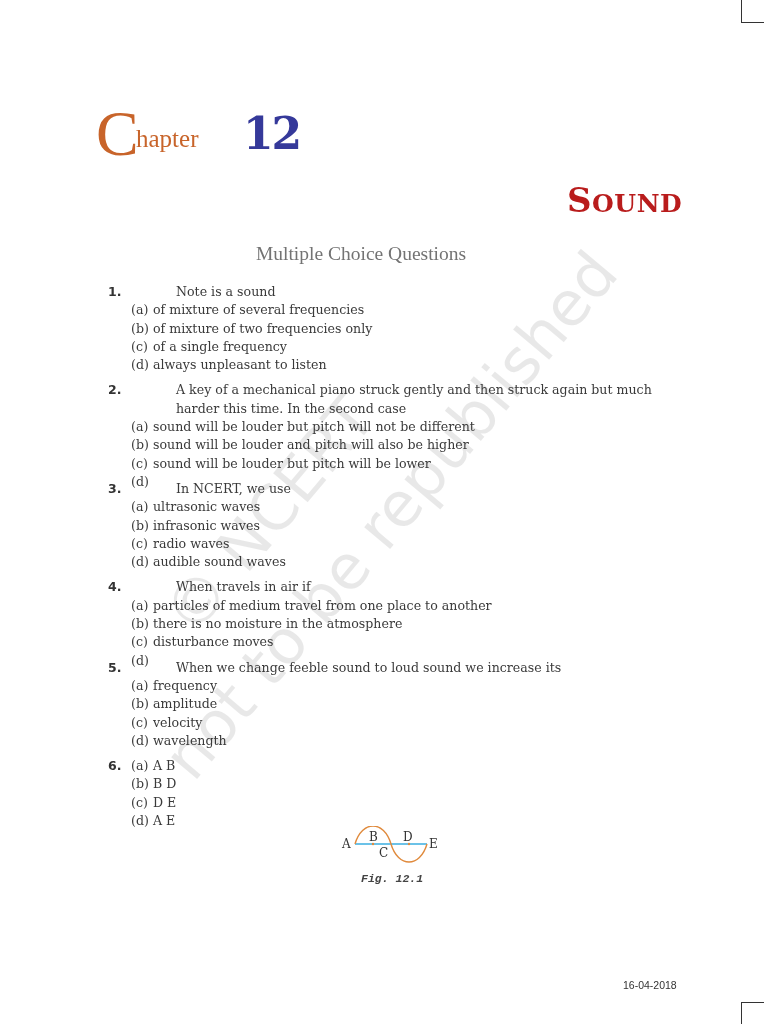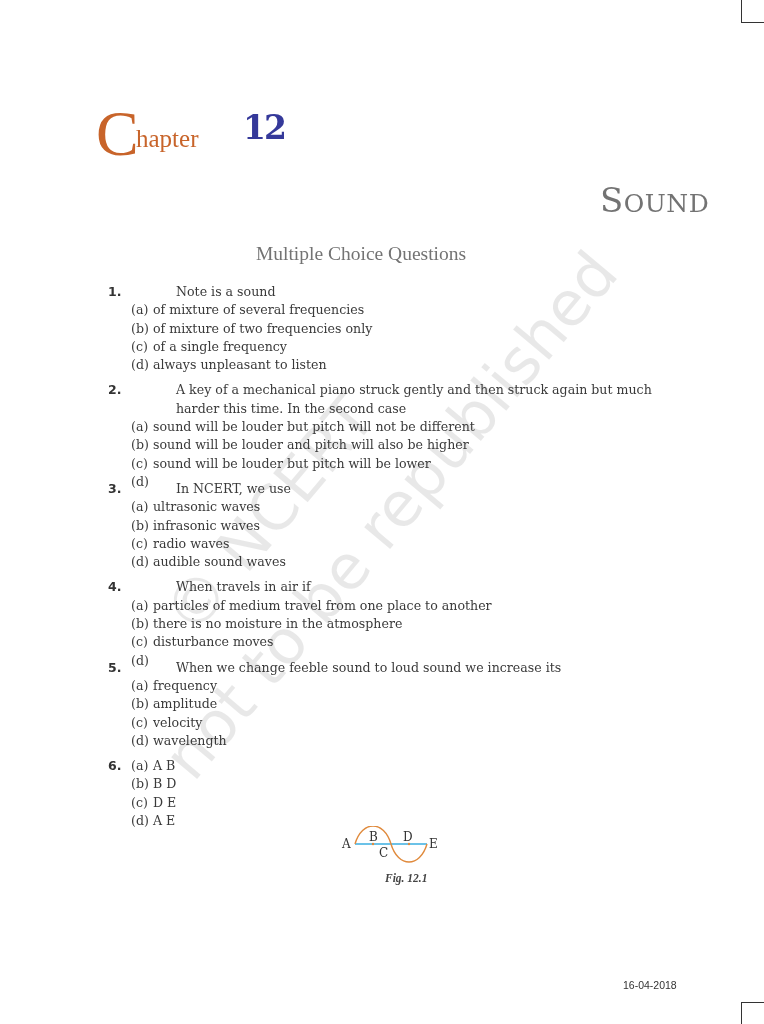--- a/index.html
+++ b/index.html
@@ -13,7 +13,7 @@
     .chapter { position: absolute; left: 96px; top: 100px; height: 70px; white-space: nowrap; }
     .chap-c { font-family: "Liberation Serif", serif; font-size: 64px; color: #c8642a; line-height: 1; position: absolute; left: 0; top: 2px; }
     .chap-rest { font-family: "Liberation Serif", serif; font-size: 25px; color: #c8642a; position: absolute; left: 40px; top: 25px; }
-    .chap-num { font-family: "DejaVu Serif", serif; font-weight: bold; font-size: 33px; color: #35399a; position: absolute; left: 147px; top: 8px; letter-spacing: -2px; }
+    .chap-num { font-family: "DejaVu Serif", serif; font-weight: bold; font-size: 44px; color: #35399a; position: absolute; left: 147px; top: 8px; letter-spacing: -2px; }
 
     .sound-title { position: absolute; left: 567px; top: 180px; font-family: "DejaVu Serif", serif; font-weight: normal; color: #737373; white-space: nowrap; letter-spacing: 0.5px; margin-left: 33px; }
     .sound-title .big { font-size: 34px; }

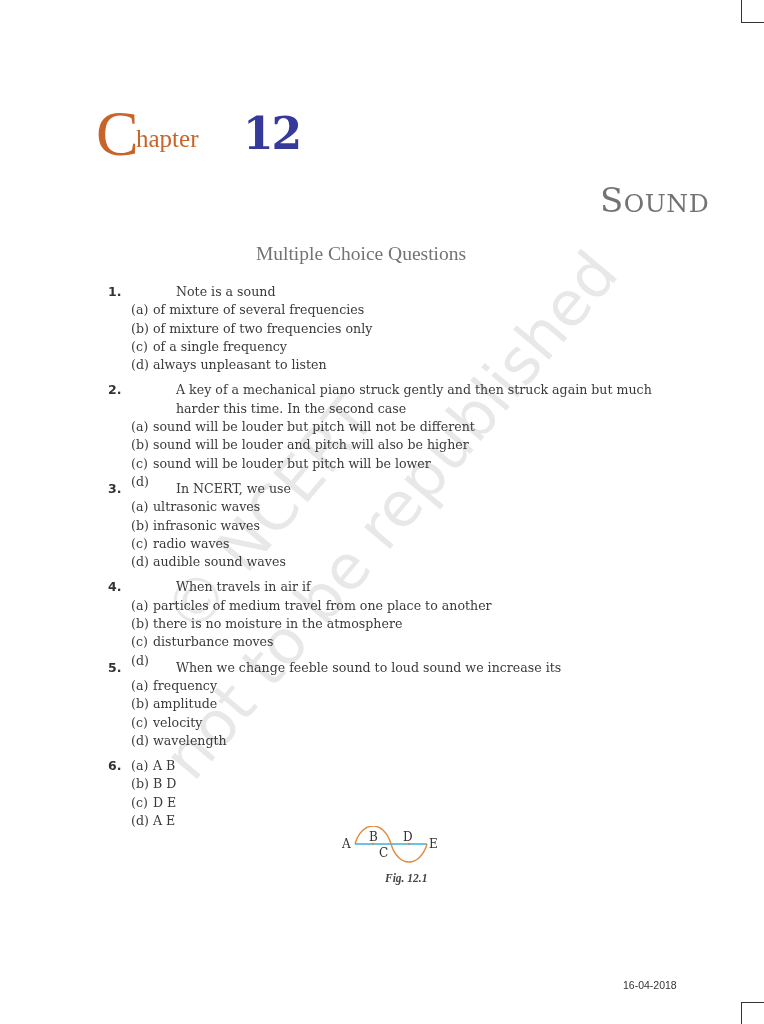--- a/index.html
+++ b/index.html
@@ -15,7 +15,7 @@
     .chap-rest { font-family: "Liberation Serif", serif; font-size: 25px; color: #c8642a; position: absolute; left: 40px; top: 25px; }
     .chap-num { font-family: "DejaVu Serif", serif; font-weight: bold; font-size: 44px; color: #35399a; position: absolute; left: 147px; top: 8px; letter-spacing: -2px; }
 
-    .sound-title { position: absolute; left: 567px; top: 180px; font-family: "DejaVu Serif", serif; font-weight: normal; color: #737373; white-space: nowrap; letter-spacing: 0.5px; margin-left: 33px; }
+    .sound-title { position: absolute; left: 567px; top: 180px; font-family: "DejaVu Serif", serif; font-weight: bold; color: #b91c1c; white-space: nowrap; letter-spacing: 0.5px; }
     .sound-title .big { font-size: 34px; }
     .sound-title .small { font-size: 25px; }
 

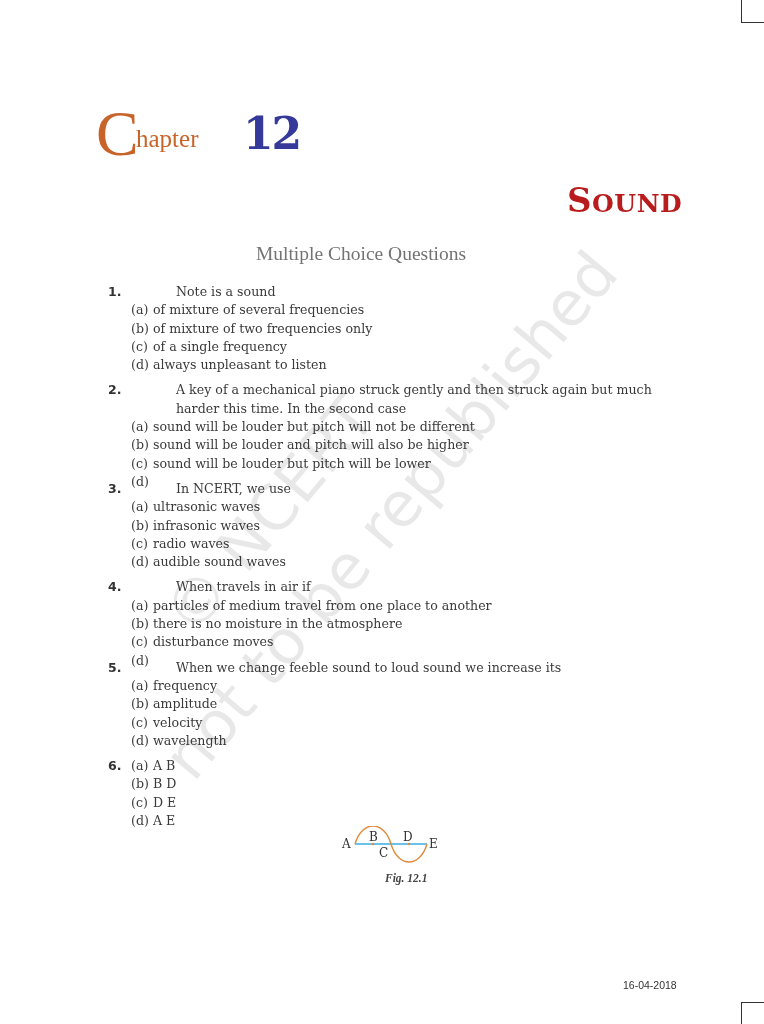--- a/index.html
+++ b/index.html
@@ -33,7 +33,7 @@
     .opt-label { position: absolute; left: 0; }
 
     .fig { position: absolute; left: 340px; top: 826px; width: 110px; height: 66px; }
-    .fig-caption { position: absolute; left: 385px; top: 872px; font-family: Liberation Serif, serif; font-style: italic; font-weight: bold; font-size: 11.5px; color: #444; }
+    .fig-caption { position: absolute; left: 361px; top: 872px; font-family: Liberation Mono, monospace; font-style: italic; font-weight: bold; font-size: 11.5px; color: #444; }
 
     .date { position: absolute; left: 623px; top: 979px; font-family: "Liberation Sans", sans-serif; font-size: 10.5px; color: #333; }
   </style>

